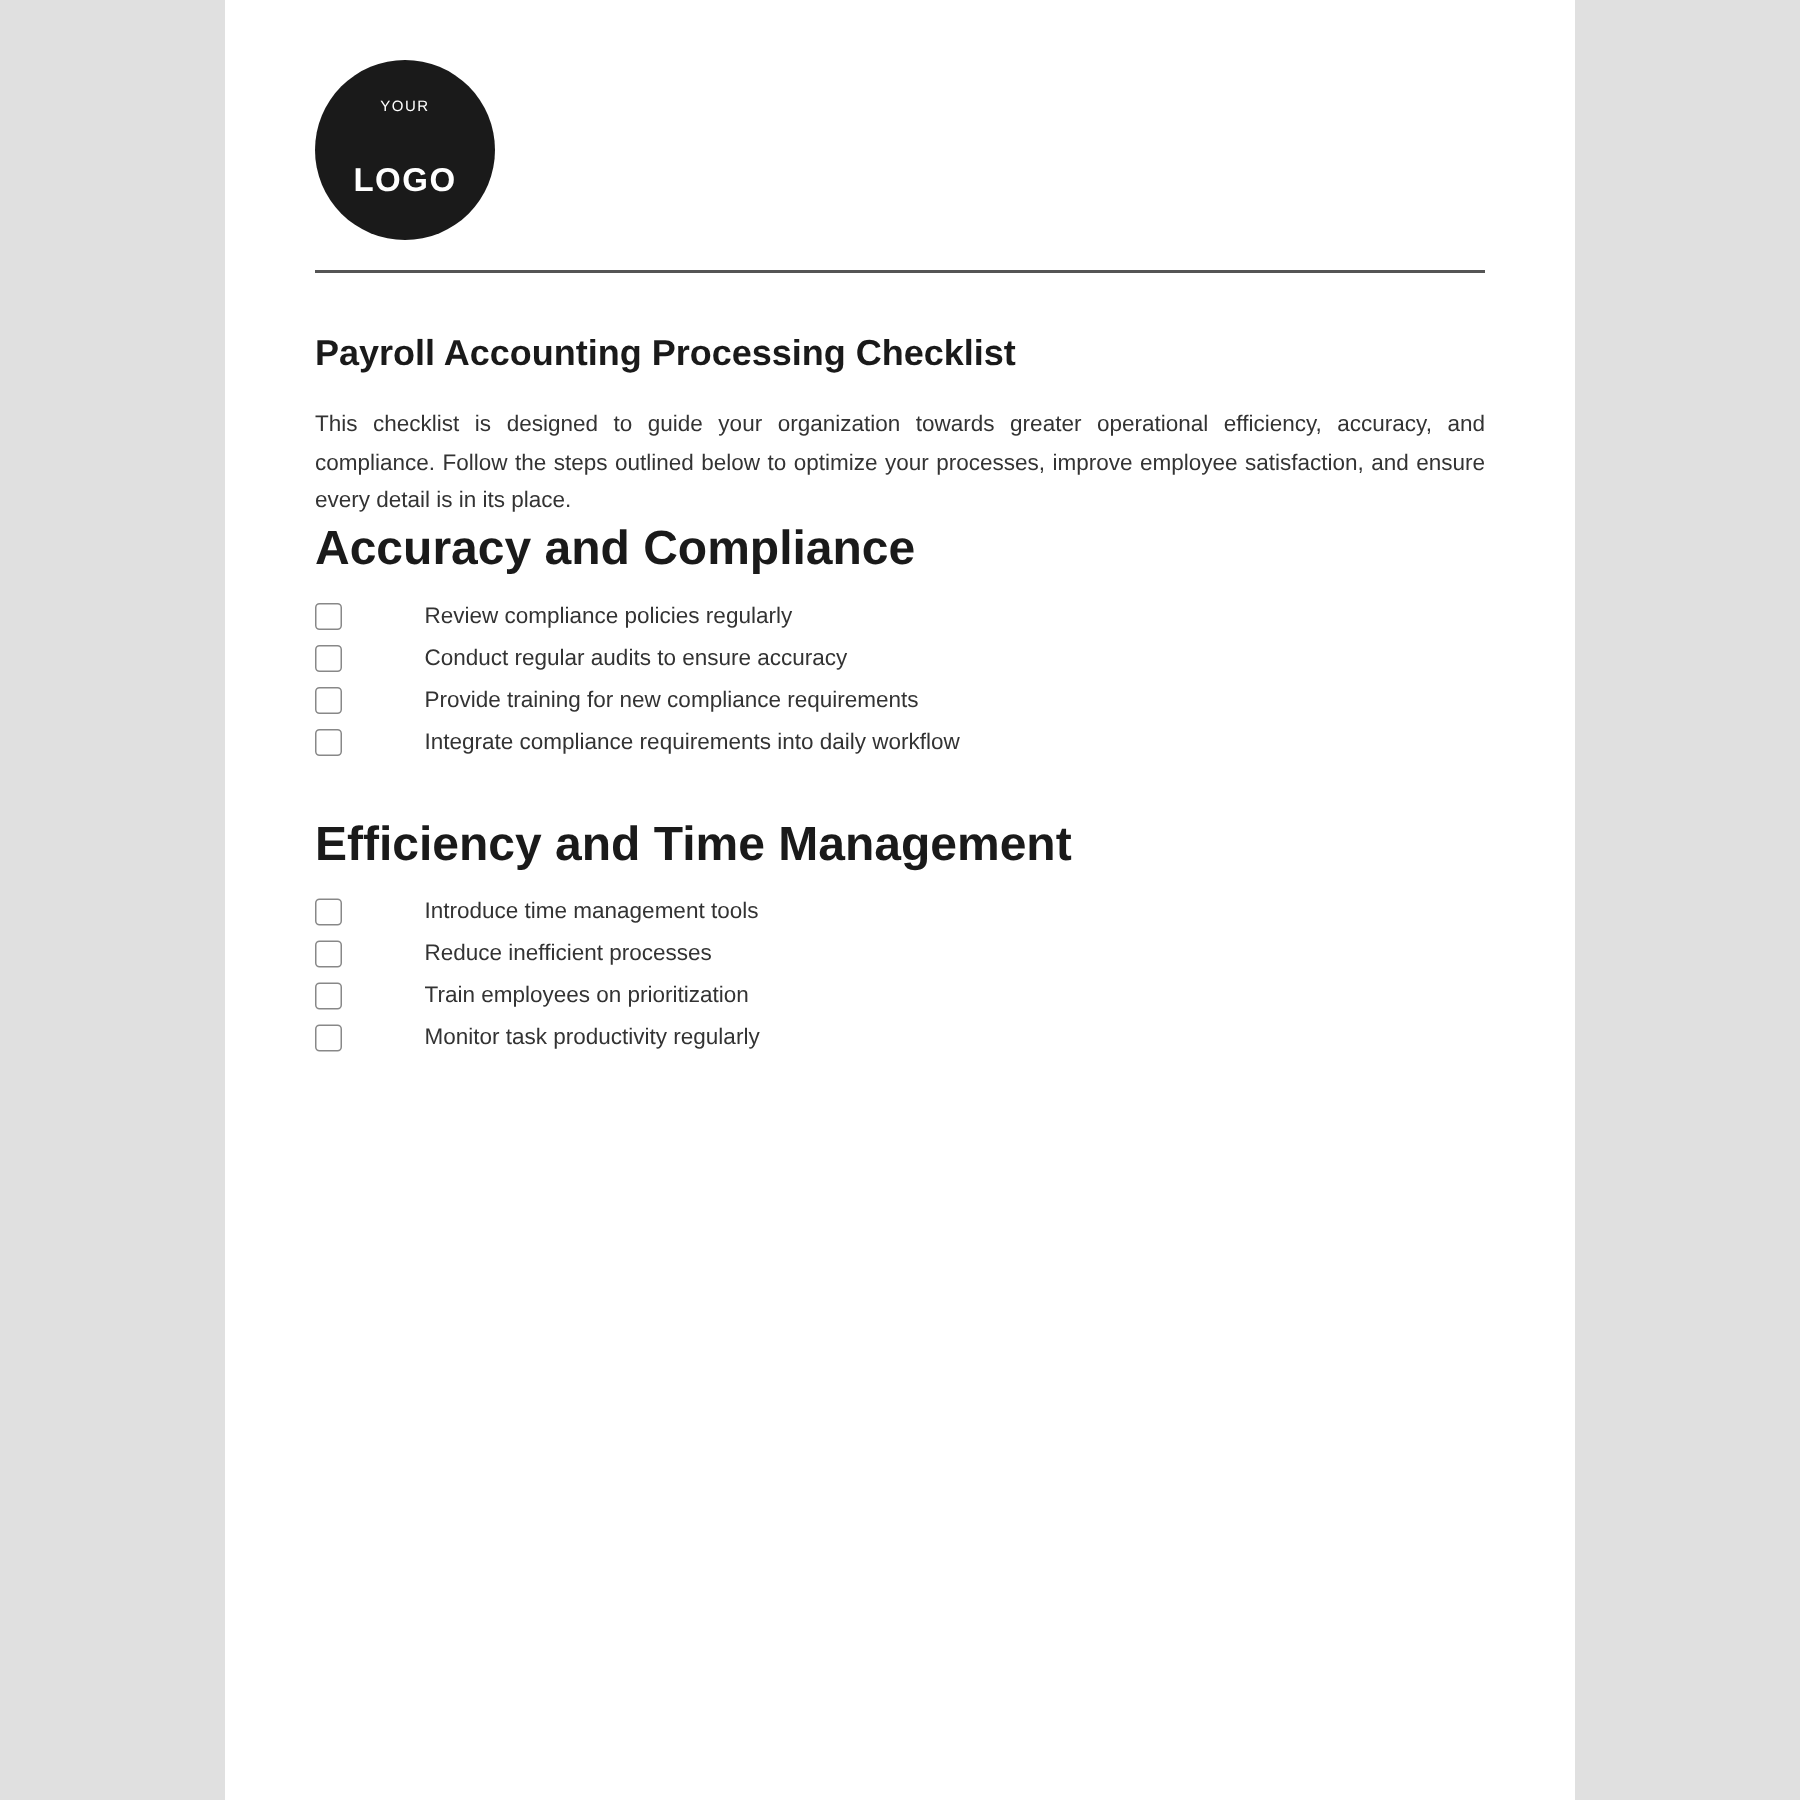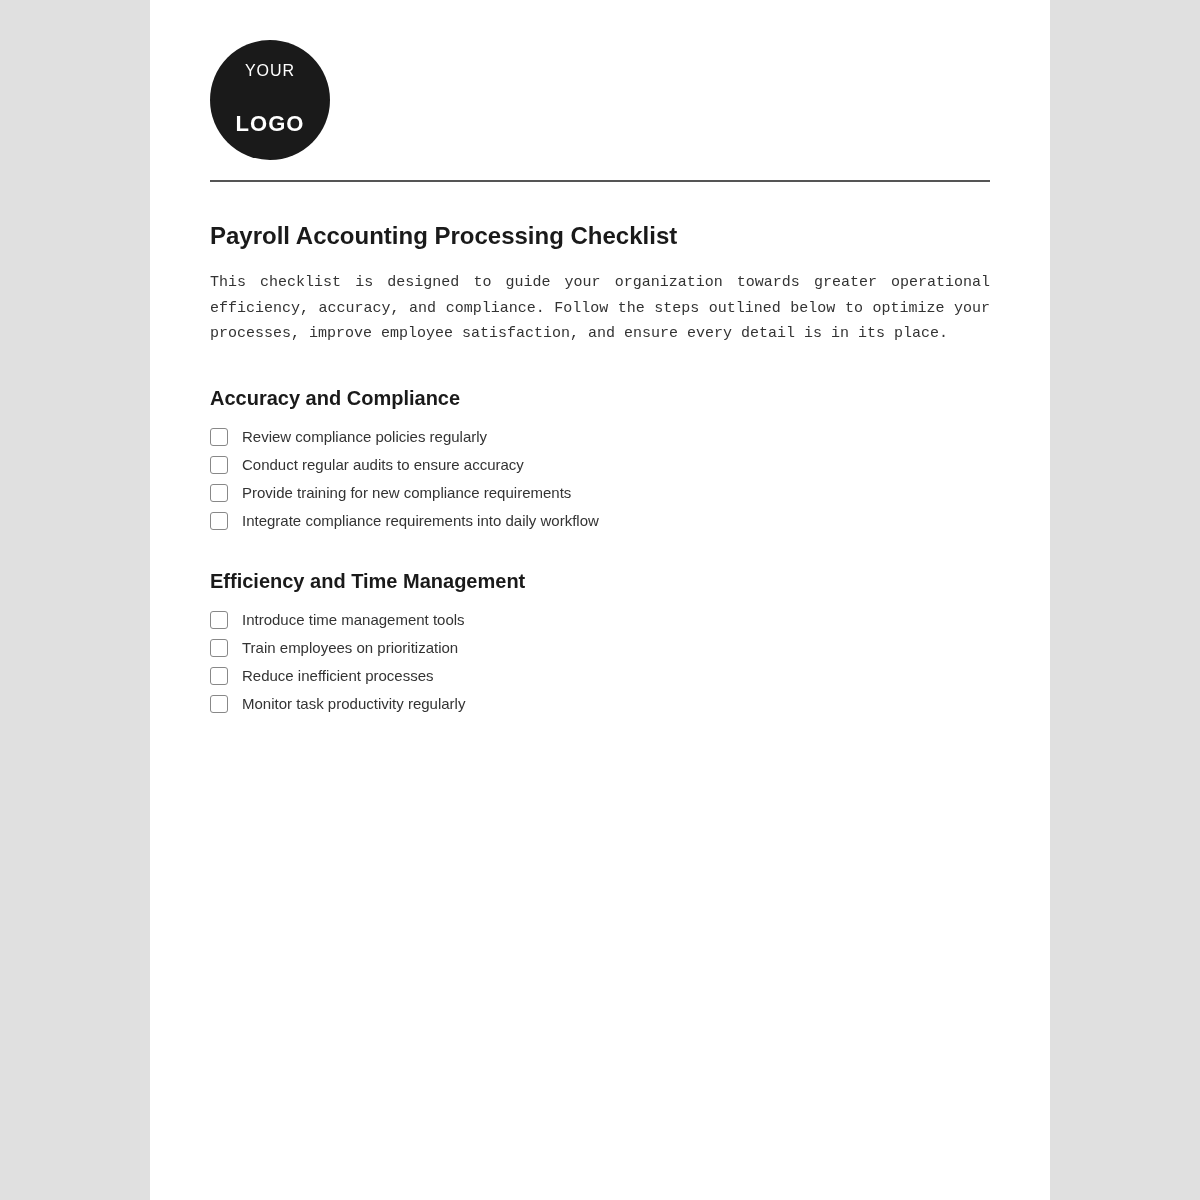--- a/index.html
+++ b/index.html
@@ -50,7 +50,7 @@
     }
 
     .logo-your {
-      font-size: 16px;
+      font-size: 10px;
       font-weight: normal;
     }
 

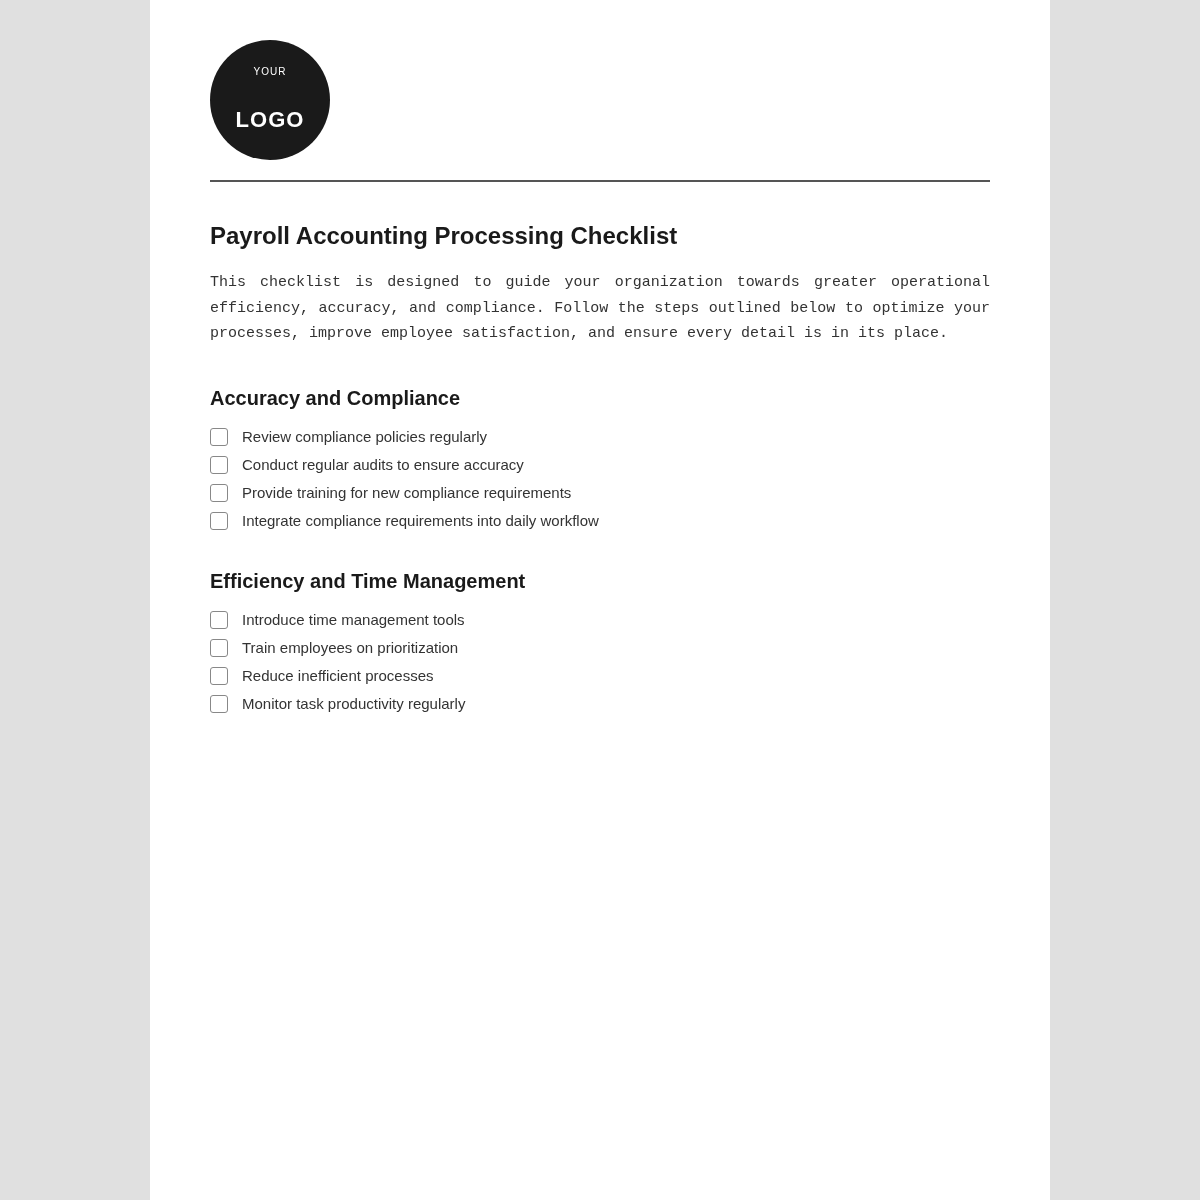--- a/index.html
+++ b/index.html
@@ -90,12 +90,11 @@
     }
 
     .description {
-      font-family: Liberation Mono, monospace;
+      font-family: Liberation Sans, sans-serif;
       font-size: 15px;
       color: #333;
       line-height: 1.7;
       text-align: justify;
-      margin-bottom: 40px;
     }
 
     .section-title {

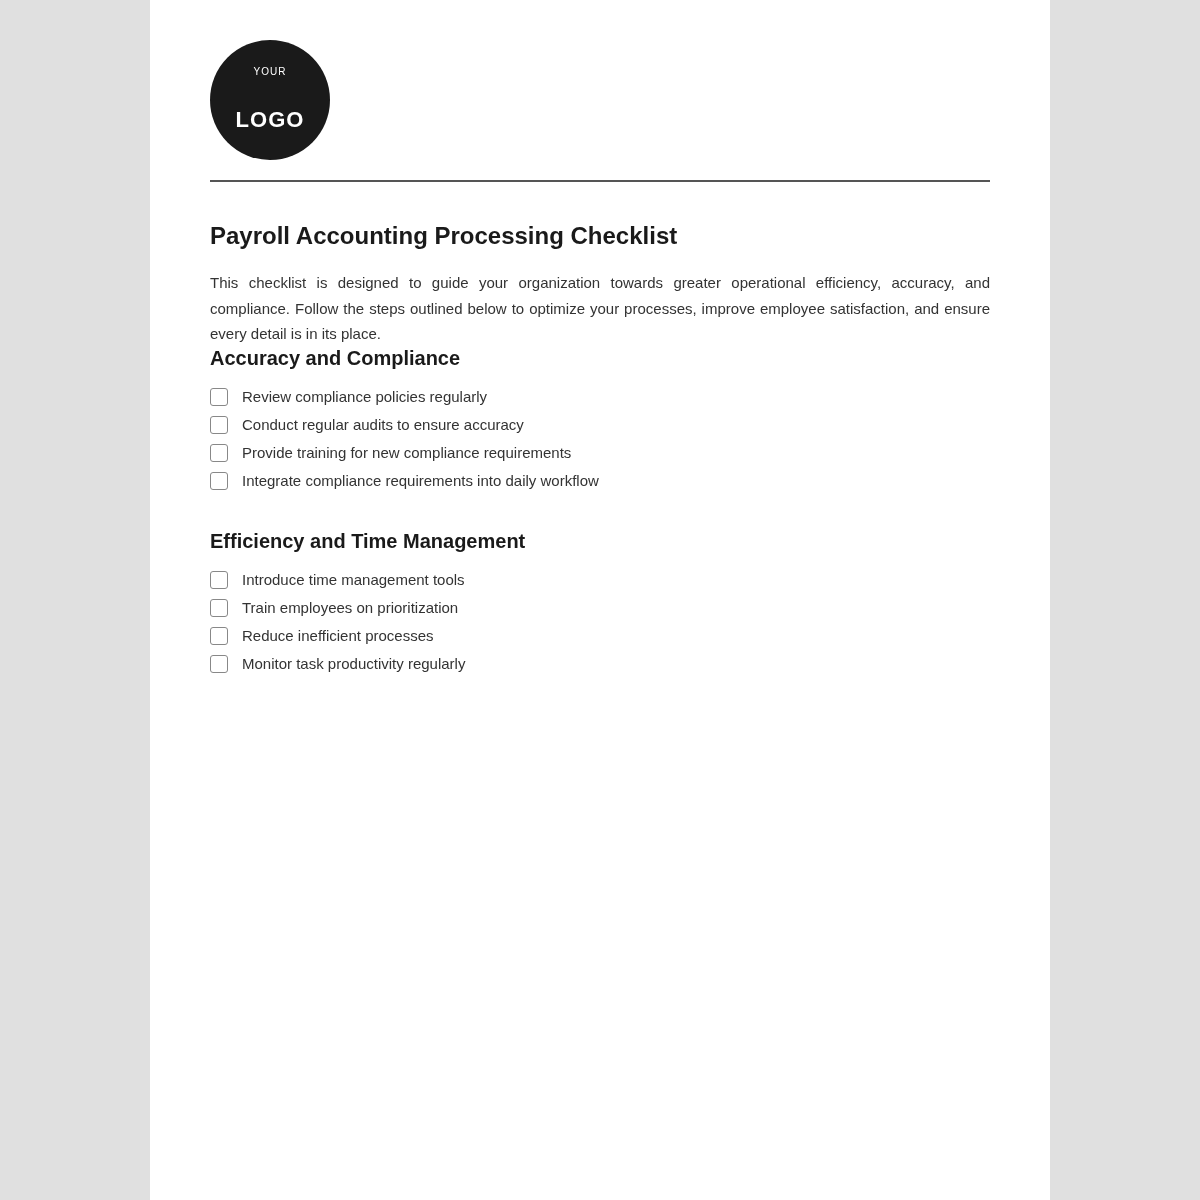--- a/index.html
+++ b/index.html
@@ -98,7 +98,7 @@
     }
 
     .section-title {
-      font-size: 20px;
+      font-size: 32px;
       font-weight: bold;
       font-family: Arial, sans-serif;
       color: #1a1a1a;

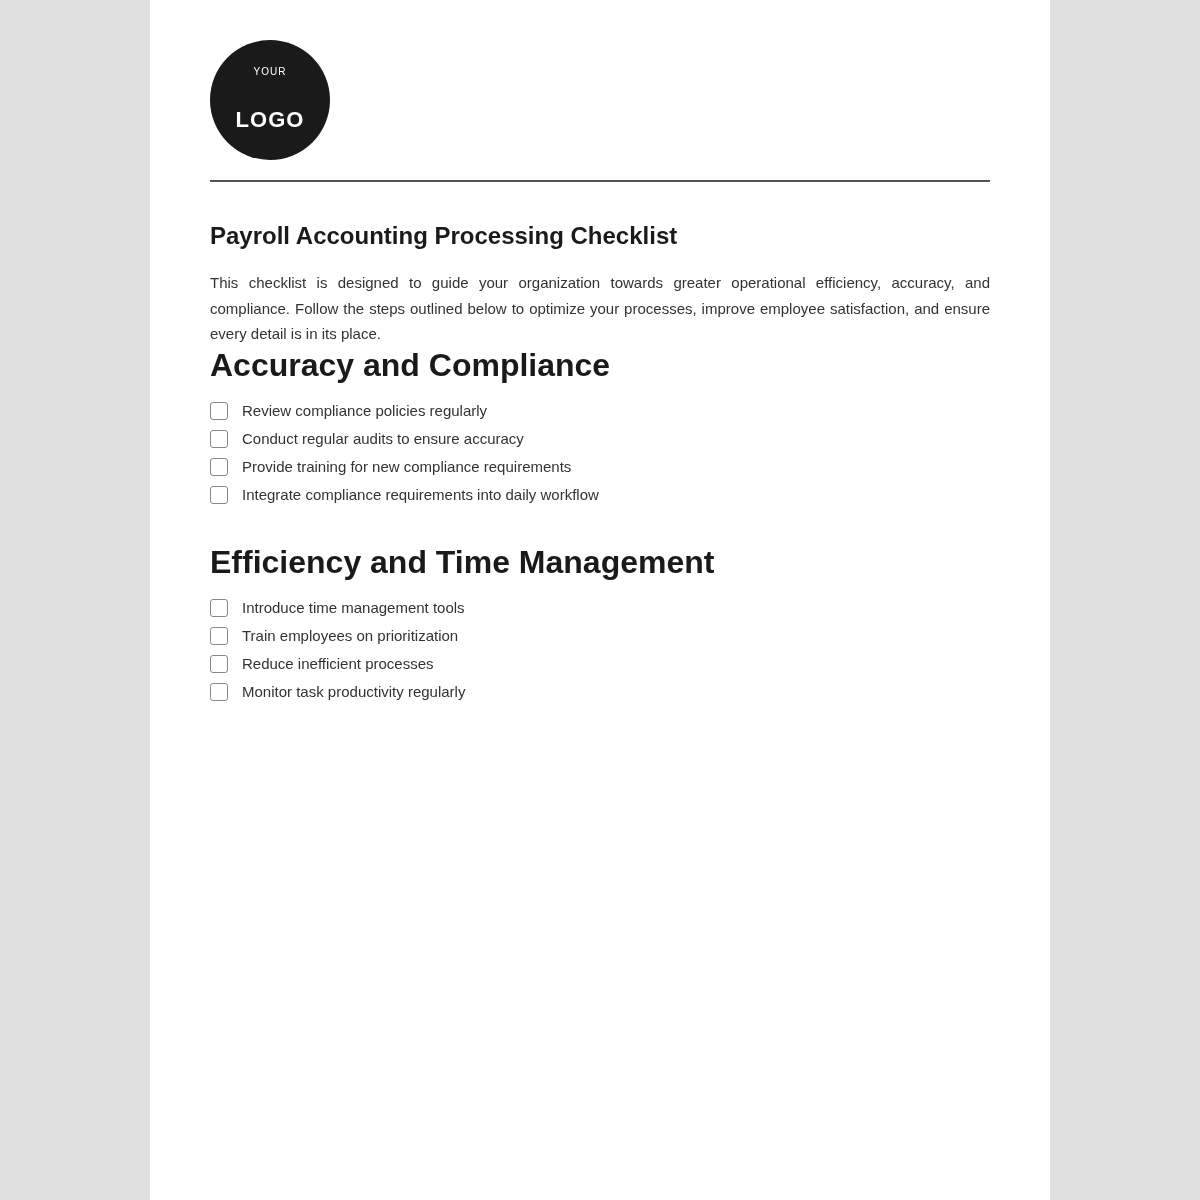--- a/index.html
+++ b/index.html
@@ -117,6 +117,7 @@
       font-family: Arial, sans-serif;
       font-size: 15px;
       color: #333;
+      gap: 41px;
     }
 
     .checkbox {

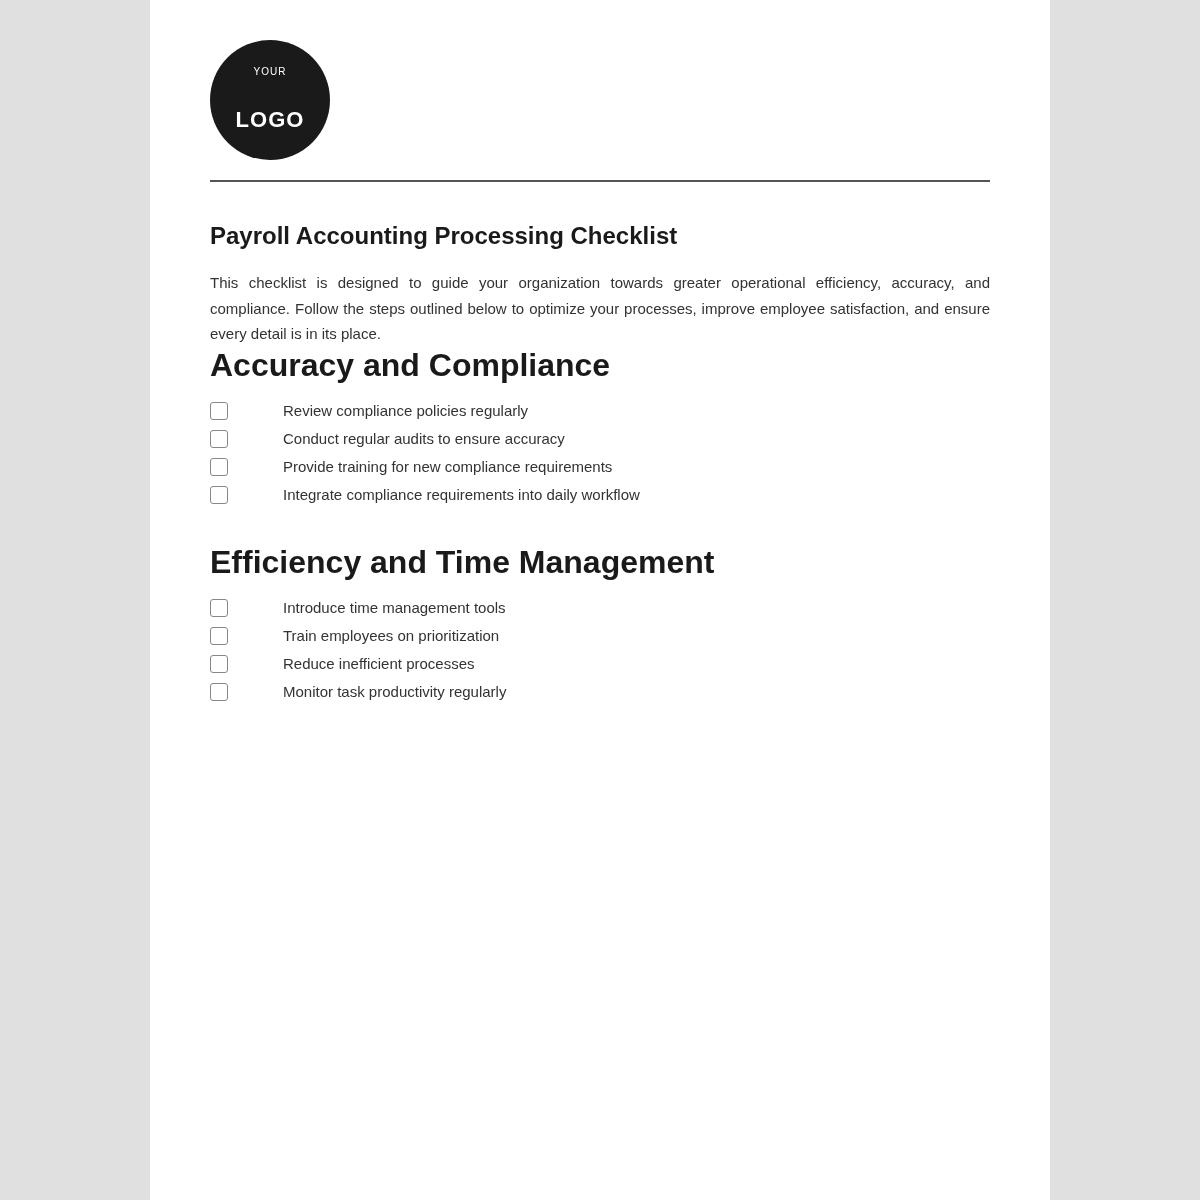--- a/index.html
+++ b/index.html
@@ -180,11 +180,11 @@
           </li>
           <li class="checklist-item">
             <span class="checkbox"></span>
-            <span>Train employees on prioritization</span>
+            <span>Reduce inefficient processes</span>
           </li>
           <li class="checklist-item">
             <span class="checkbox"></span>
-            <span>Reduce inefficient processes</span>
+            <span>Train employees on prioritization</span>
           </li>
           <li class="checklist-item">
             <span class="checkbox"></span>

